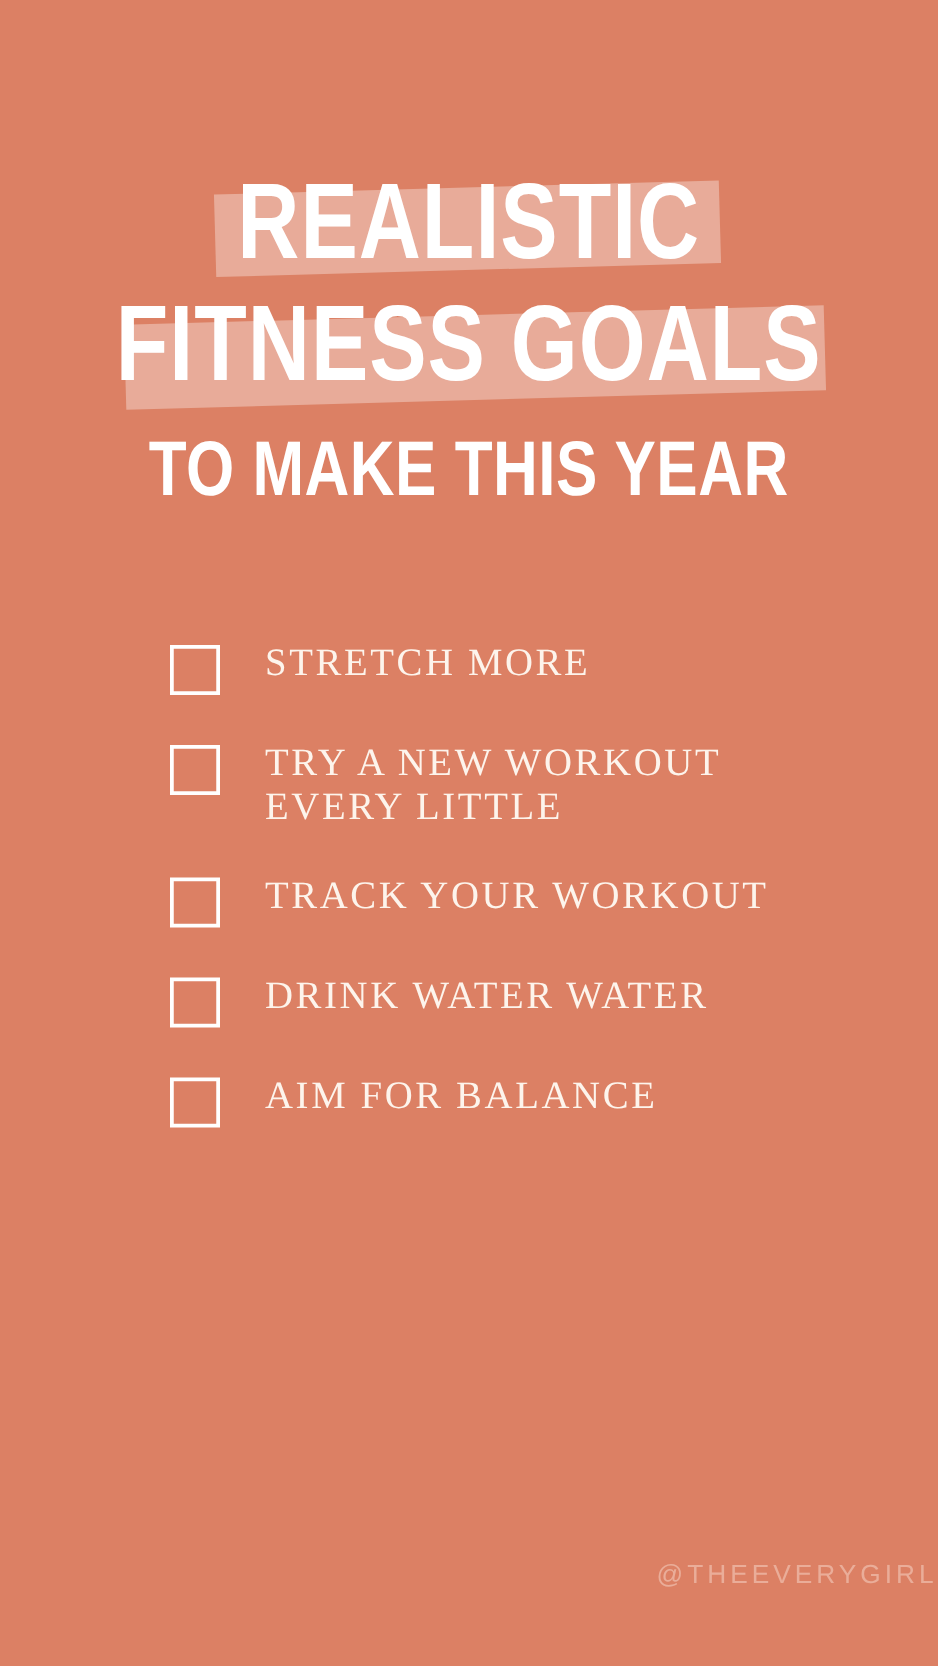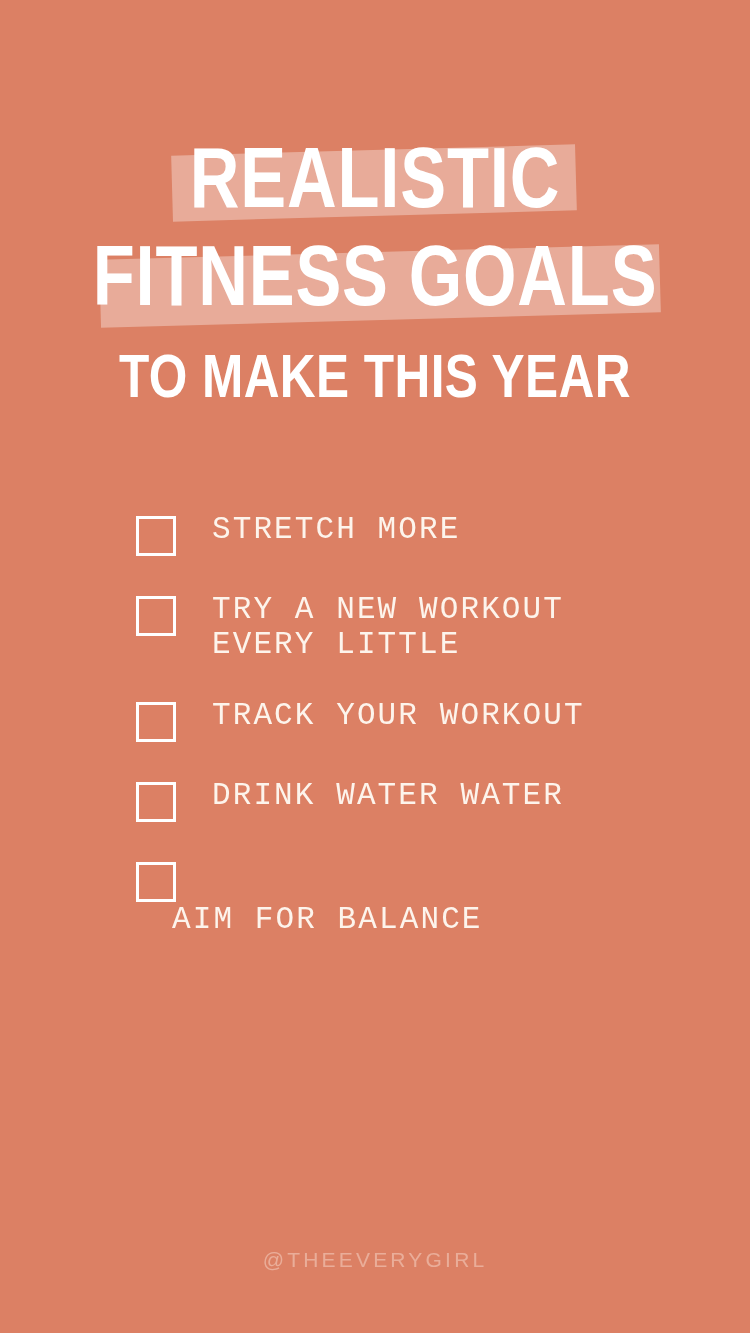--- a/index.html
+++ b/index.html
@@ -119,7 +119,7 @@
   .check-label {
     margin-left: 36px;
     color: #fdf4ec;
-    font-family: Liberation Mono, monospace;
+    font-family: Liberation Serif, serif;
     font-weight: 400;
     font-size: 31px;
     letter-spacing: 2.1px;

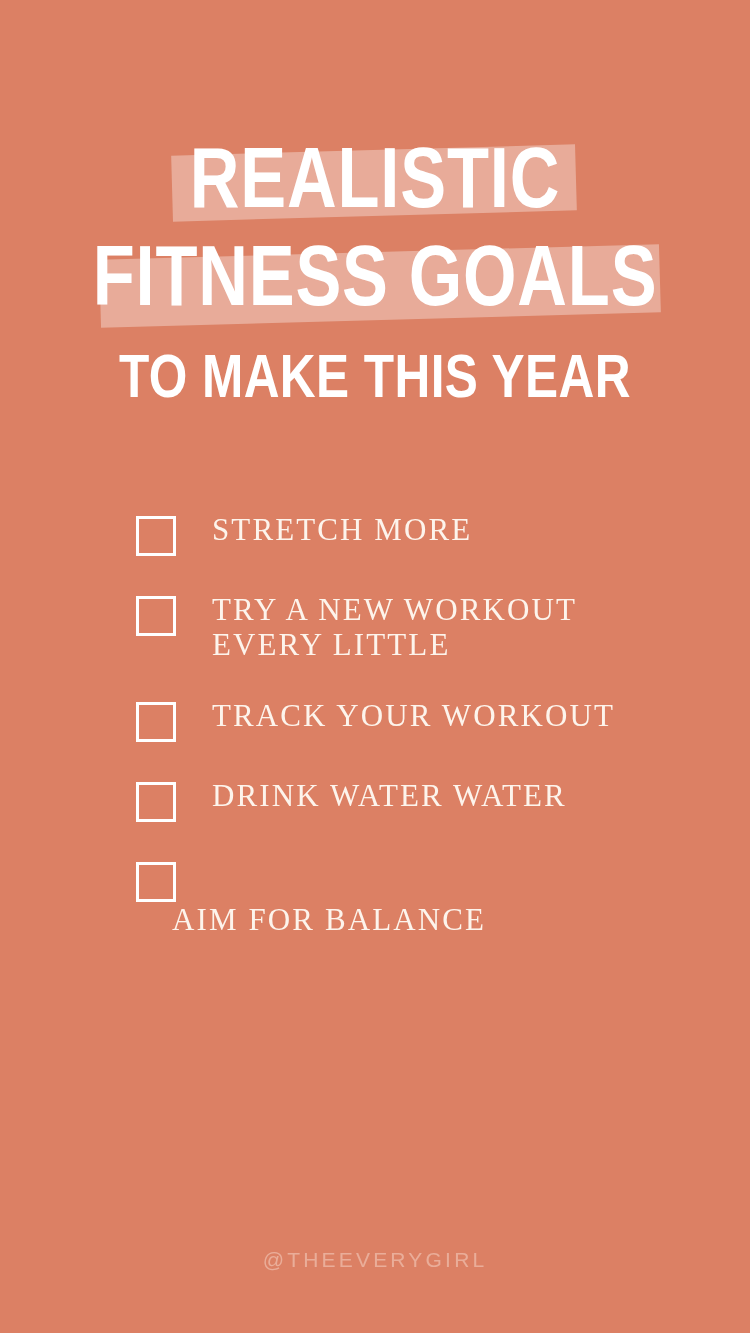--- a/index.html
+++ b/index.html
@@ -104,7 +104,6 @@
 
   .check-row:last-child {
     margin-bottom: 0;
-    flex-direction: column;
   }
 
   .checkbox {

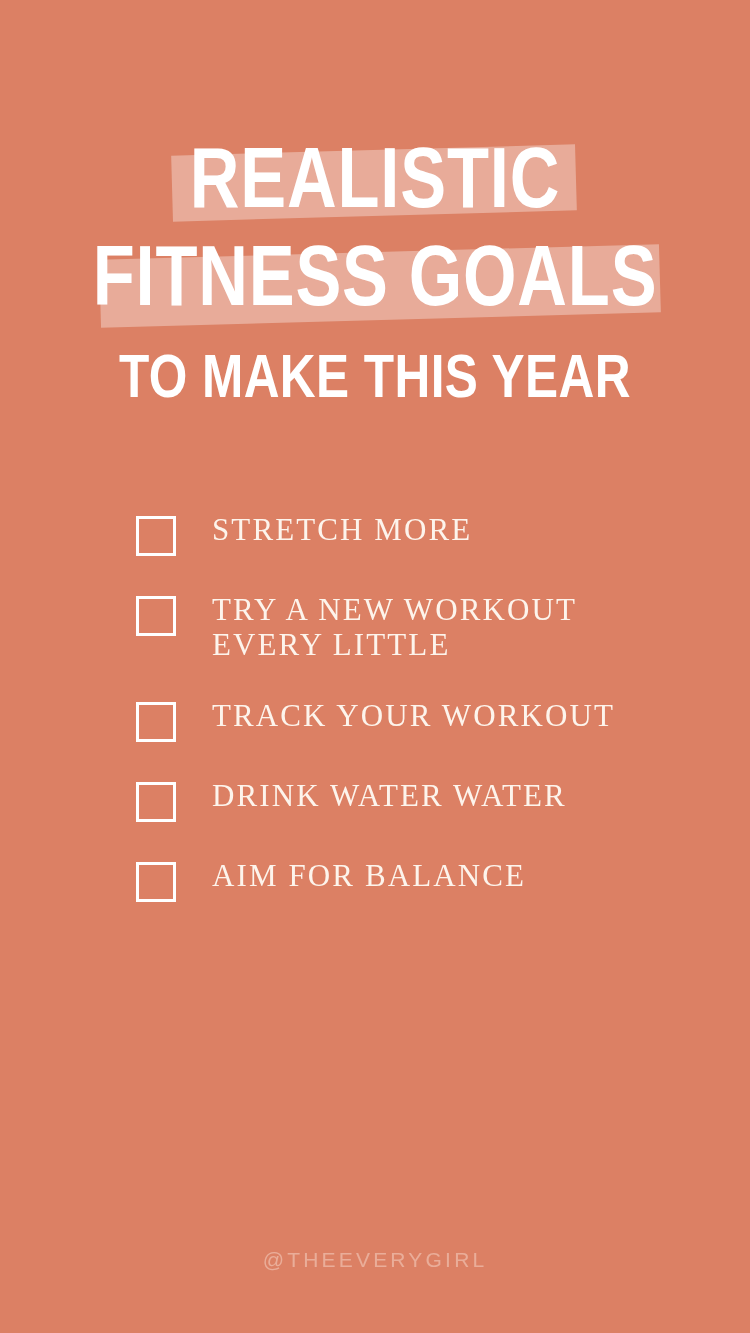--- a/index.html
+++ b/index.html
@@ -133,7 +133,7 @@
     left: 0;
     top: 1228px;
     width: 750px;
-    text-align: center;
+    text-align: right;
     color: rgba(255, 240, 232, 0.40);
     font-family: "Liberation Sans", sans-serif;
     font-size: 21px;

